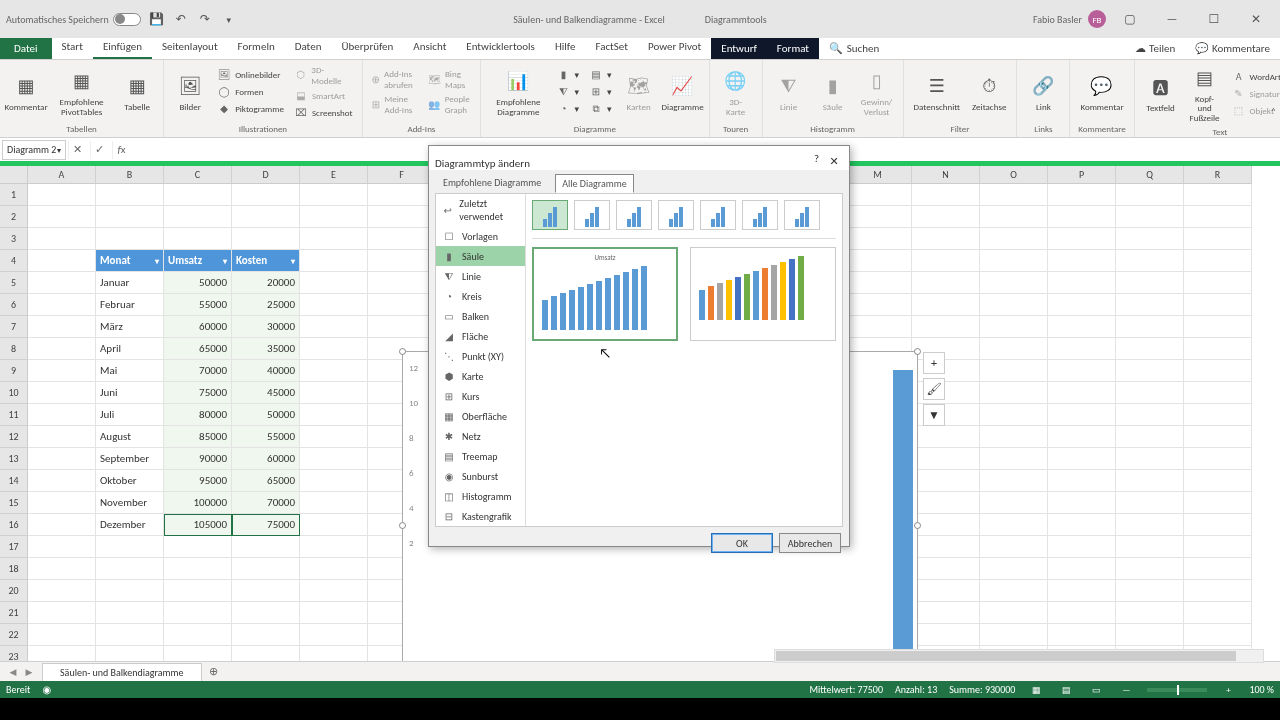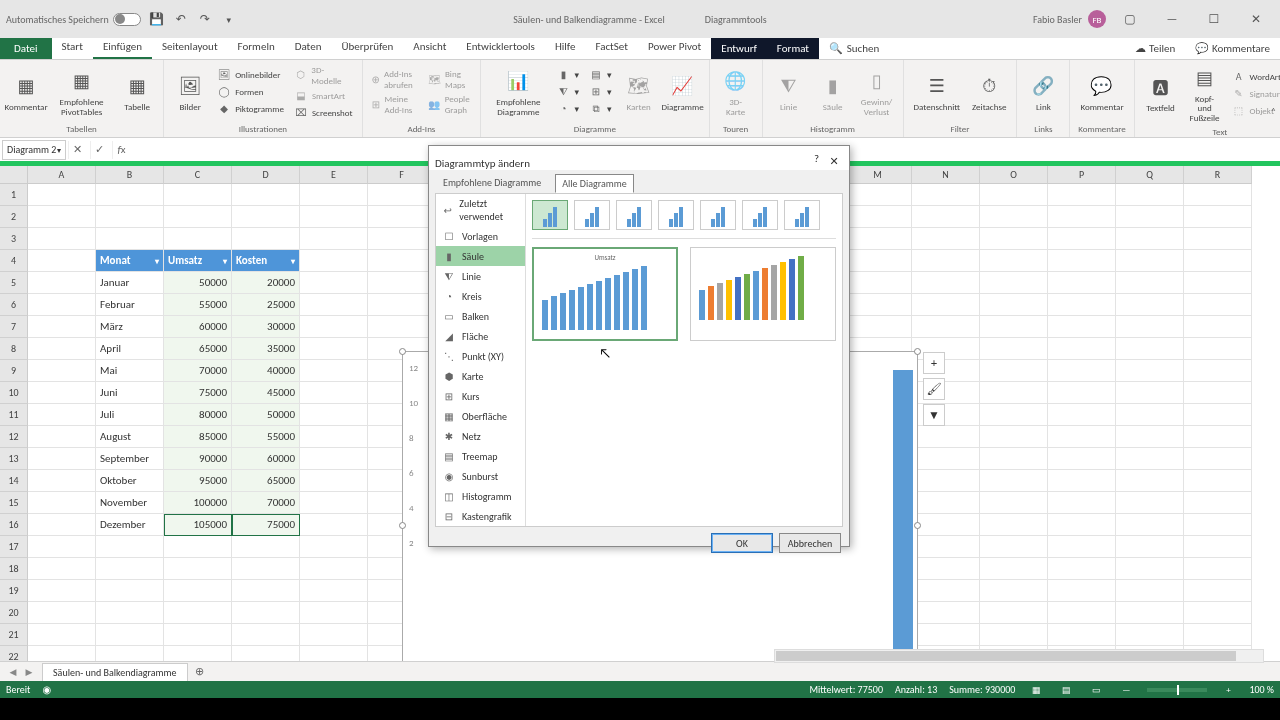--- a/index.html
+++ b/index.html
@@ -775,27 +775,6 @@
           <div class="cell"></div>
         </div>
         <div class="row">
-          <div class="rh">19</div>
-          <div class="cell"></div>
-          <div class="cell"></div>
-          <div class="cell"></div>
-          <div class="cell"></div>
-          <div class="cell"></div>
-          <div class="cell"></div>
-          <div class="cell"></div>
-          <div class="cell"></div>
-          <div class="cell"></div>
-          <div class="cell"></div>
-          <div class="cell"></div>
-          <div class="cell"></div>
-          <div class="cell"></div>
-          <div class="cell"></div>
-          <div class="cell"></div>
-          <div class="cell"></div>
-          <div class="cell"></div>
-          <div class="cell"></div>
-        </div>
-        <div class="row">
           <div class="rh">20</div>
           <div class="cell"></div>
           <div class="cell"></div>

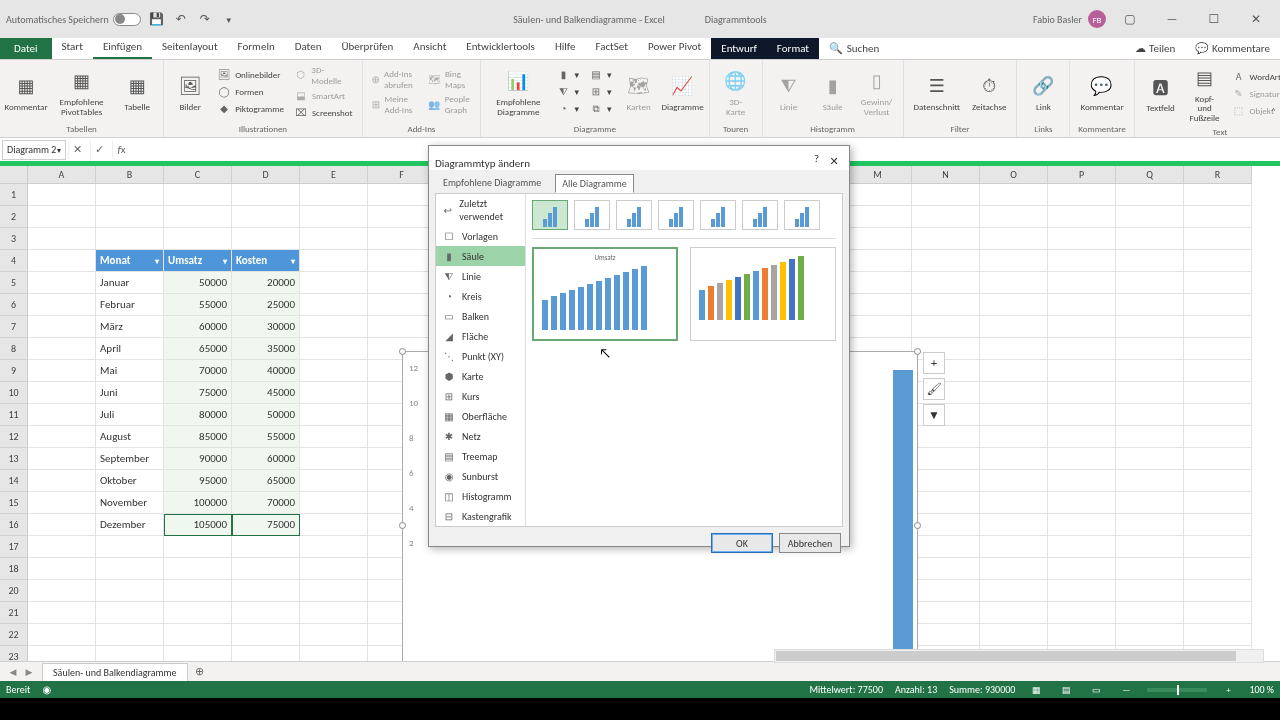--- a/index.html
+++ b/index.html
@@ -86,7 +86,7 @@
 .sheets { position:absolute; bottom:17px; left:0; right:0; height:20px; background:#f3f2f1; border-top:1px solid #d0d0d0; display:flex; align-items:center; }
 .sh-nav { display:flex; gap:2px; margin:0 6px; }
 .sh-nav span { width:14px; height:14px; display:flex; align-items:center; justify-content:center; color:#888; font-size:9px; }
-.sh-tab { padding:2px 10px; background:#fff; border:1px solid #ccc; border-bottom:none; font-size:10px; }
+.sh-tab { padding:2px 17px; background:#fff; border:1px solid #ccc; border-bottom:none; font-size:10px; }
 .sh-add { width:16px; height:16px; display:flex; align-items:center; justify-content:center; color:#666; margin-left:4px; }
 .hscroll { position:absolute; right:16px; bottom:18px; width:490px; height:14px; background:#f0f0f0; border:1px solid #ddd; }
 .hscroll .thumb { width:460px; height:10px; background:#ccc; margin:1px; }

